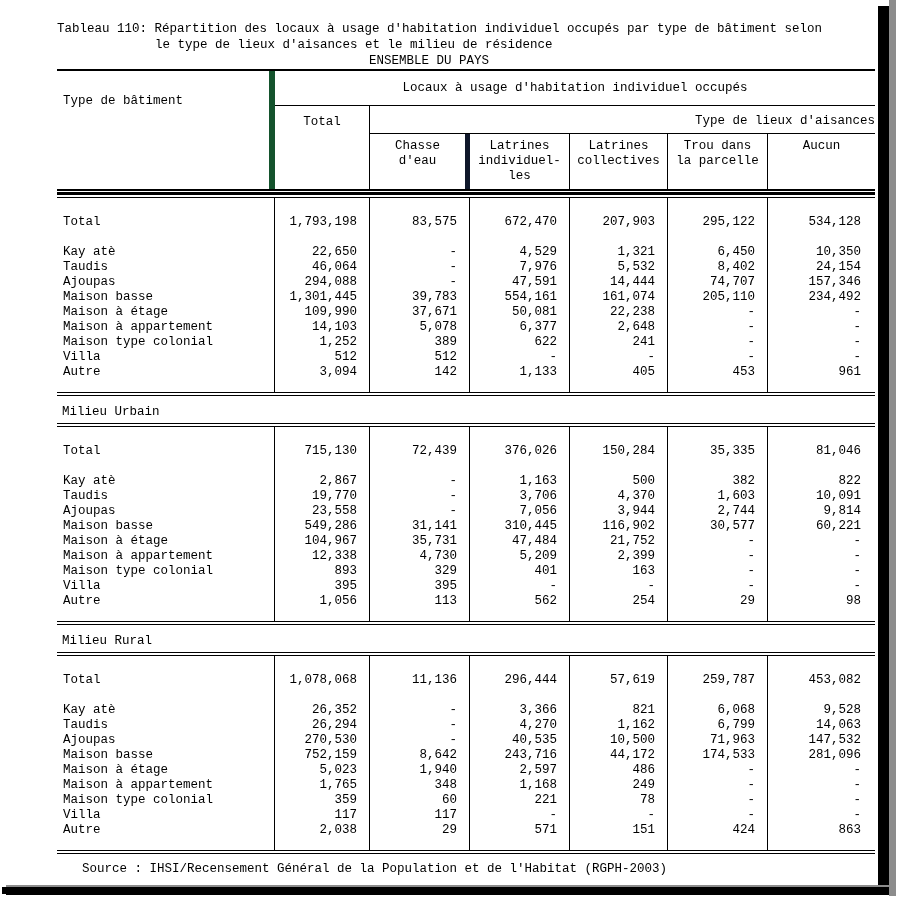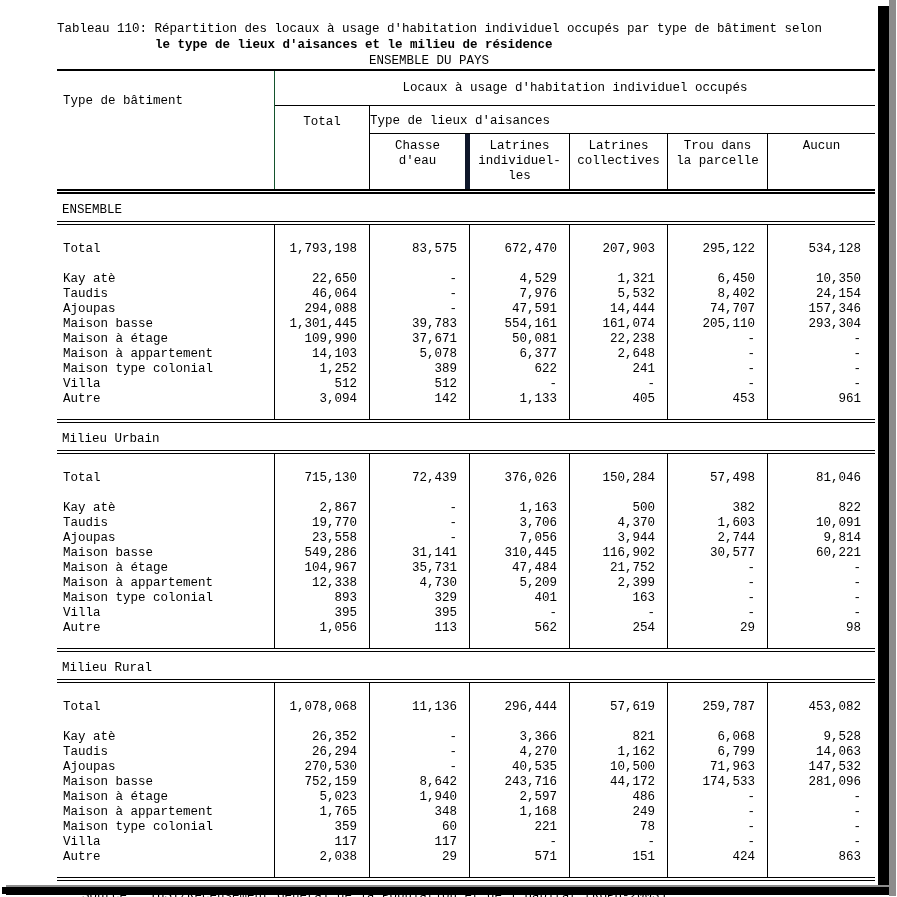--- a/index.html
+++ b/index.html
@@ -14,7 +14,7 @@
   
   #title-block{padding-top:8px;}
   .title-line{white-space:pre;height:16px;}
-  #title-line2{padding-left:98px;font-weight:bold;}
+  #title-line2{padding-left:98px;}
   #subtitle{width:744px;text-align:center;height:16px;}
 
   

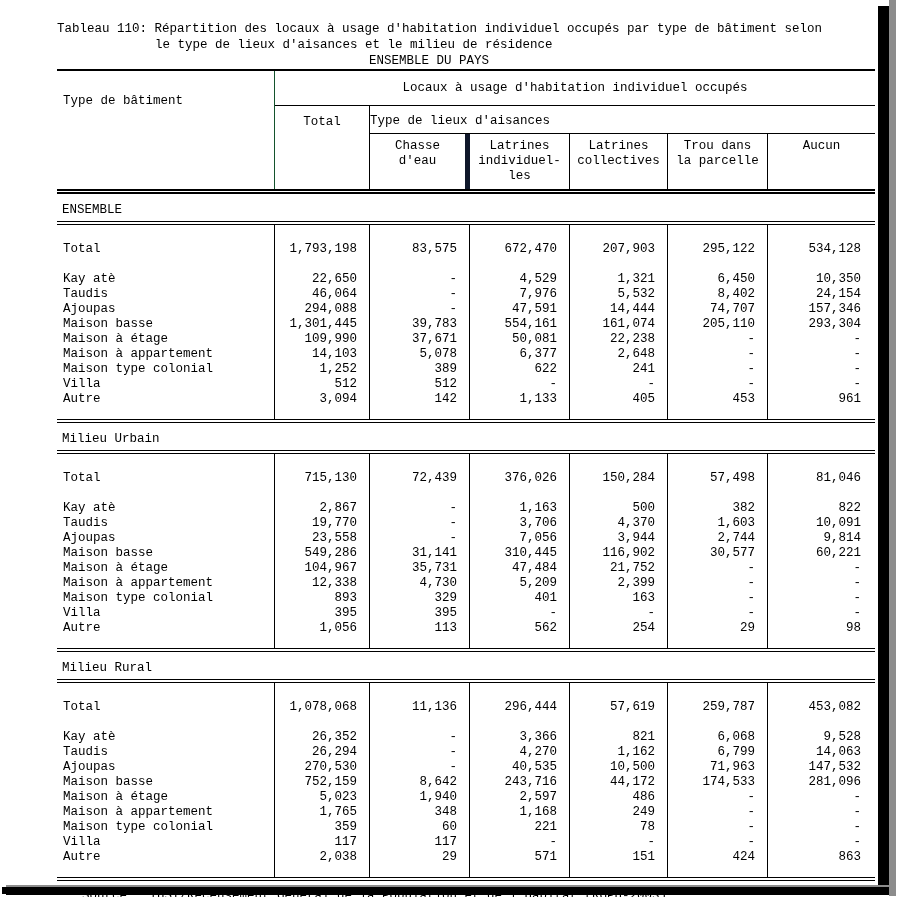--- a/index.html
+++ b/index.html
@@ -26,7 +26,7 @@
     border-bottom:5px double #000;
   }
   .hc{box-sizing:border-box;}
-  .hc-type{grid-area:1/1/4/2;border-right:1px solid #14532d;padding:22px 0 0 6px;}
+  .hc-type{grid-area:1/1/4/2;border-right:6px solid #14532d;padding:22px 0 0 6px;}
   .hc-locaux{grid-area:1/2/2/8;border-bottom:1px solid #000;text-align:center;padding-top:9px;}
   .hc-total{grid-area:2/2/4/3;border-right:1px solid #000;text-align:center;padding-top:8px;}
   .hc-aisances{grid-area:2/3/3/8;border-bottom:1px solid #000;text-align:left;padding-top:7px;}

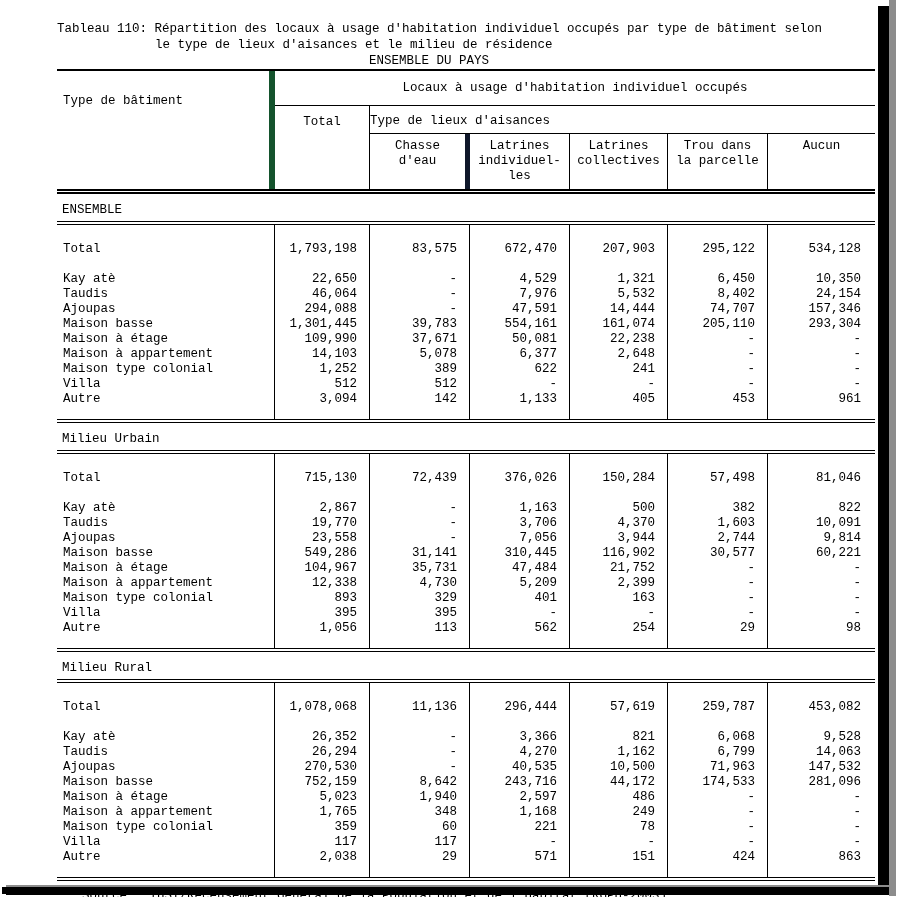--- a/index.html
+++ b/index.html
@@ -29,7 +29,7 @@
   .hc-type{grid-area:1/1/4/2;border-right:6px solid #14532d;padding:22px 0 0 6px;}
   .hc-locaux{grid-area:1/2/2/8;border-bottom:1px solid #000;text-align:center;padding-top:9px;}
   .hc-total{grid-area:2/2/4/3;border-right:1px solid #000;text-align:center;padding-top:8px;}
-  .hc-aisances{grid-area:2/3/3/8;border-bottom:1px solid #000;text-align:left;padding-top:7px;}
+  .hc-aisances{grid-area:2/3/3/8;border-bottom:1px solid #000;text-align:right;padding-top:7px;}
   .hc-sub{text-align:center;padding-top:5px;white-space:pre-line;line-height:15px;}
   .hc-sub0{grid-area:3/3/4/4;border-right:5px solid #0f172a;}
   .hc-sub1{grid-area:3/4/4/5;border-right:1px solid #000;}

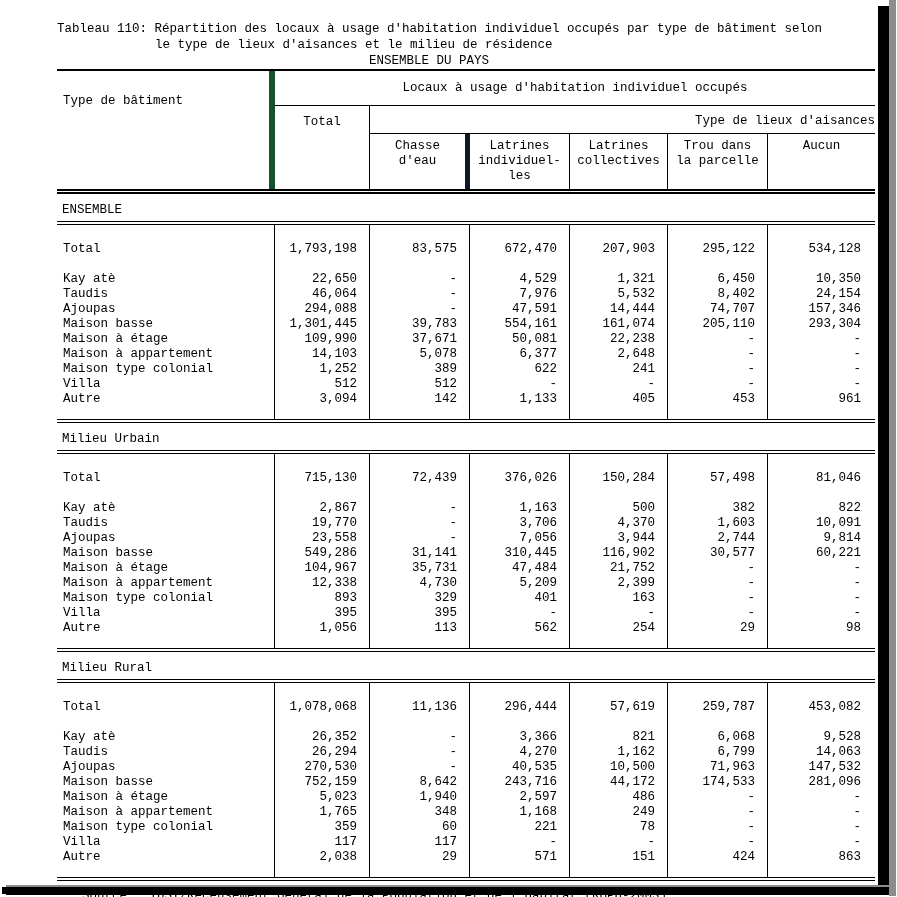--- a/index.html
+++ b/index.html
@@ -91,7 +91,6 @@
   </div>
 
   <div id="sections-container">
-      <div class="section-label">ENSEMBLE</div>
       <div class="data-block">
         <div class="col w0 label-col sep">
           <div class="cell">Total</div>

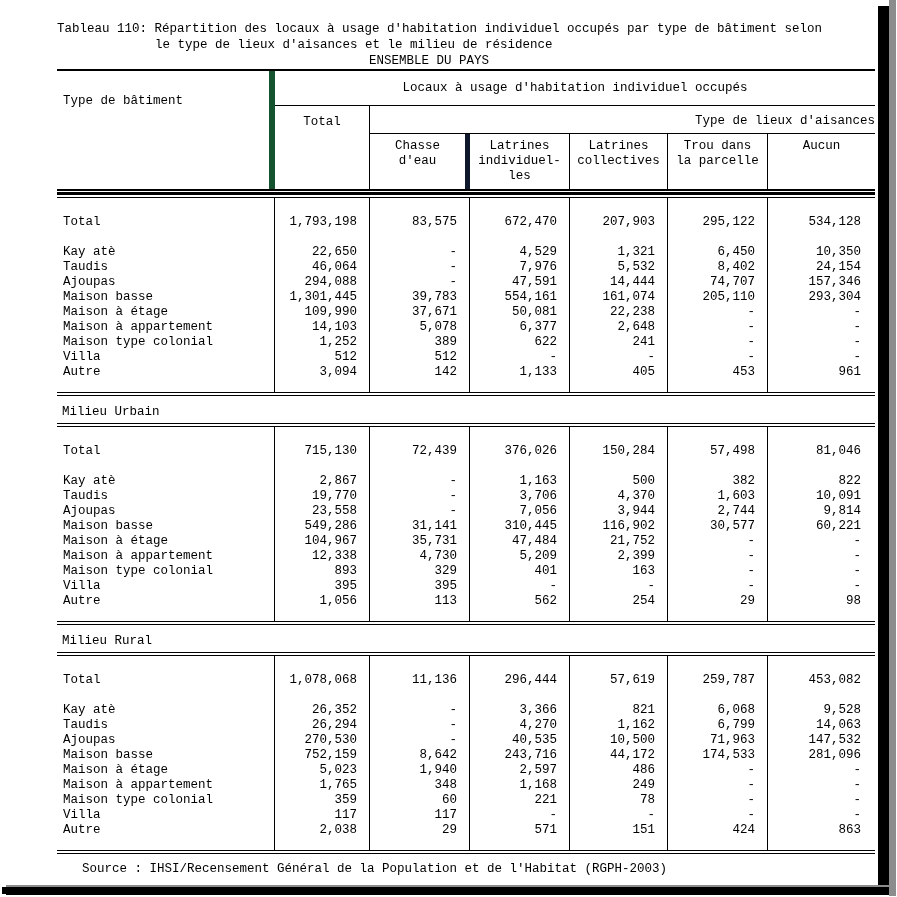--- a/index.html
+++ b/index.html
@@ -176,7 +176,7 @@
           <div class="cell">10,350</div>
           <div class="cell">24,154</div>
           <div class="cell">157,346</div>
-          <div class="cell">293,304</div>
+          <div class="cell">234,492</div>
           <div class="cell">-</div>
           <div class="cell">-</div>
           <div class="cell">-</div>

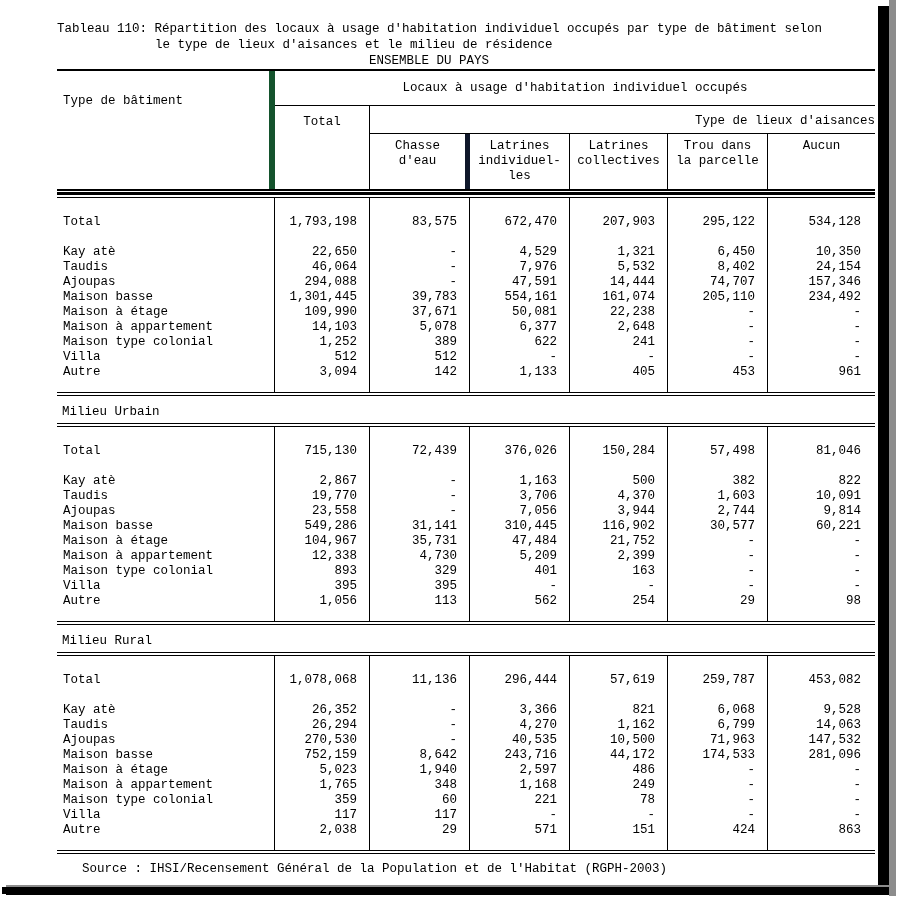--- a/index.html
+++ b/index.html
@@ -252,7 +252,7 @@
           <div class="cell">254</div>
         </div>
         <div class="col w5 num-col sep">
-          <div class="cell">57,498</div>
+          <div class="cell">35,335</div>
           <div class="gap"></div>
           <div class="cell">382</div>
           <div class="cell">1,603</div>

